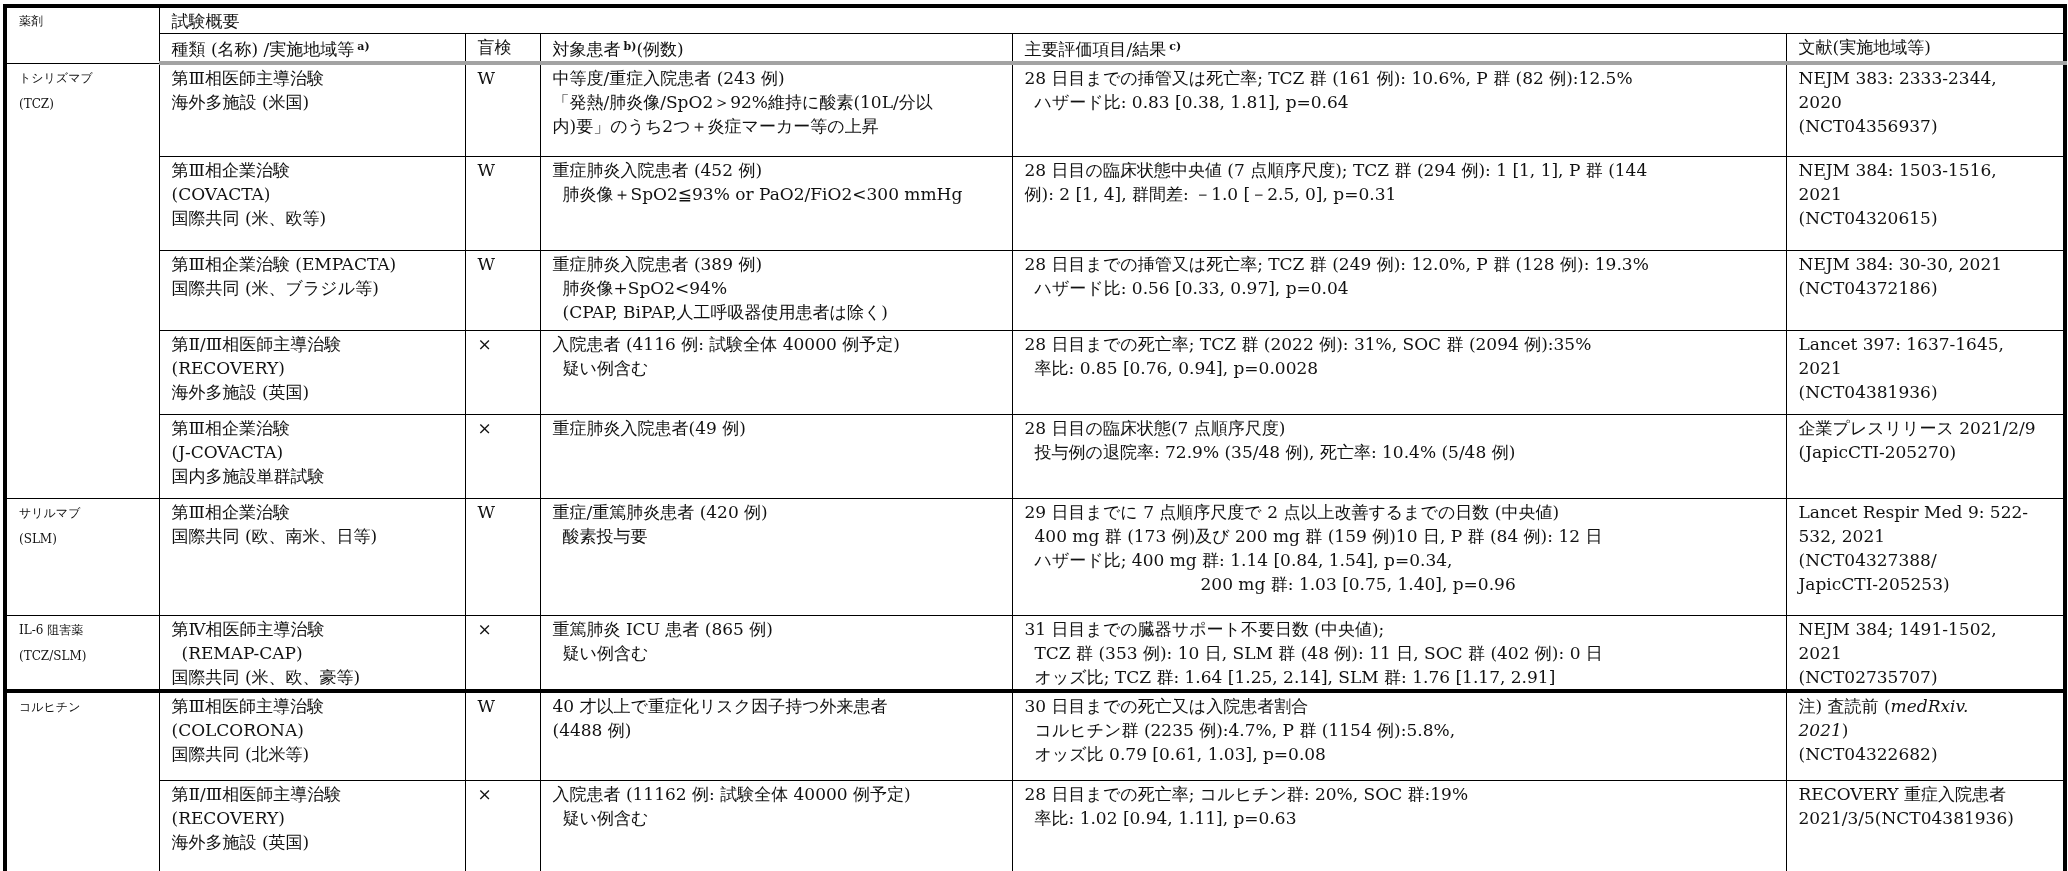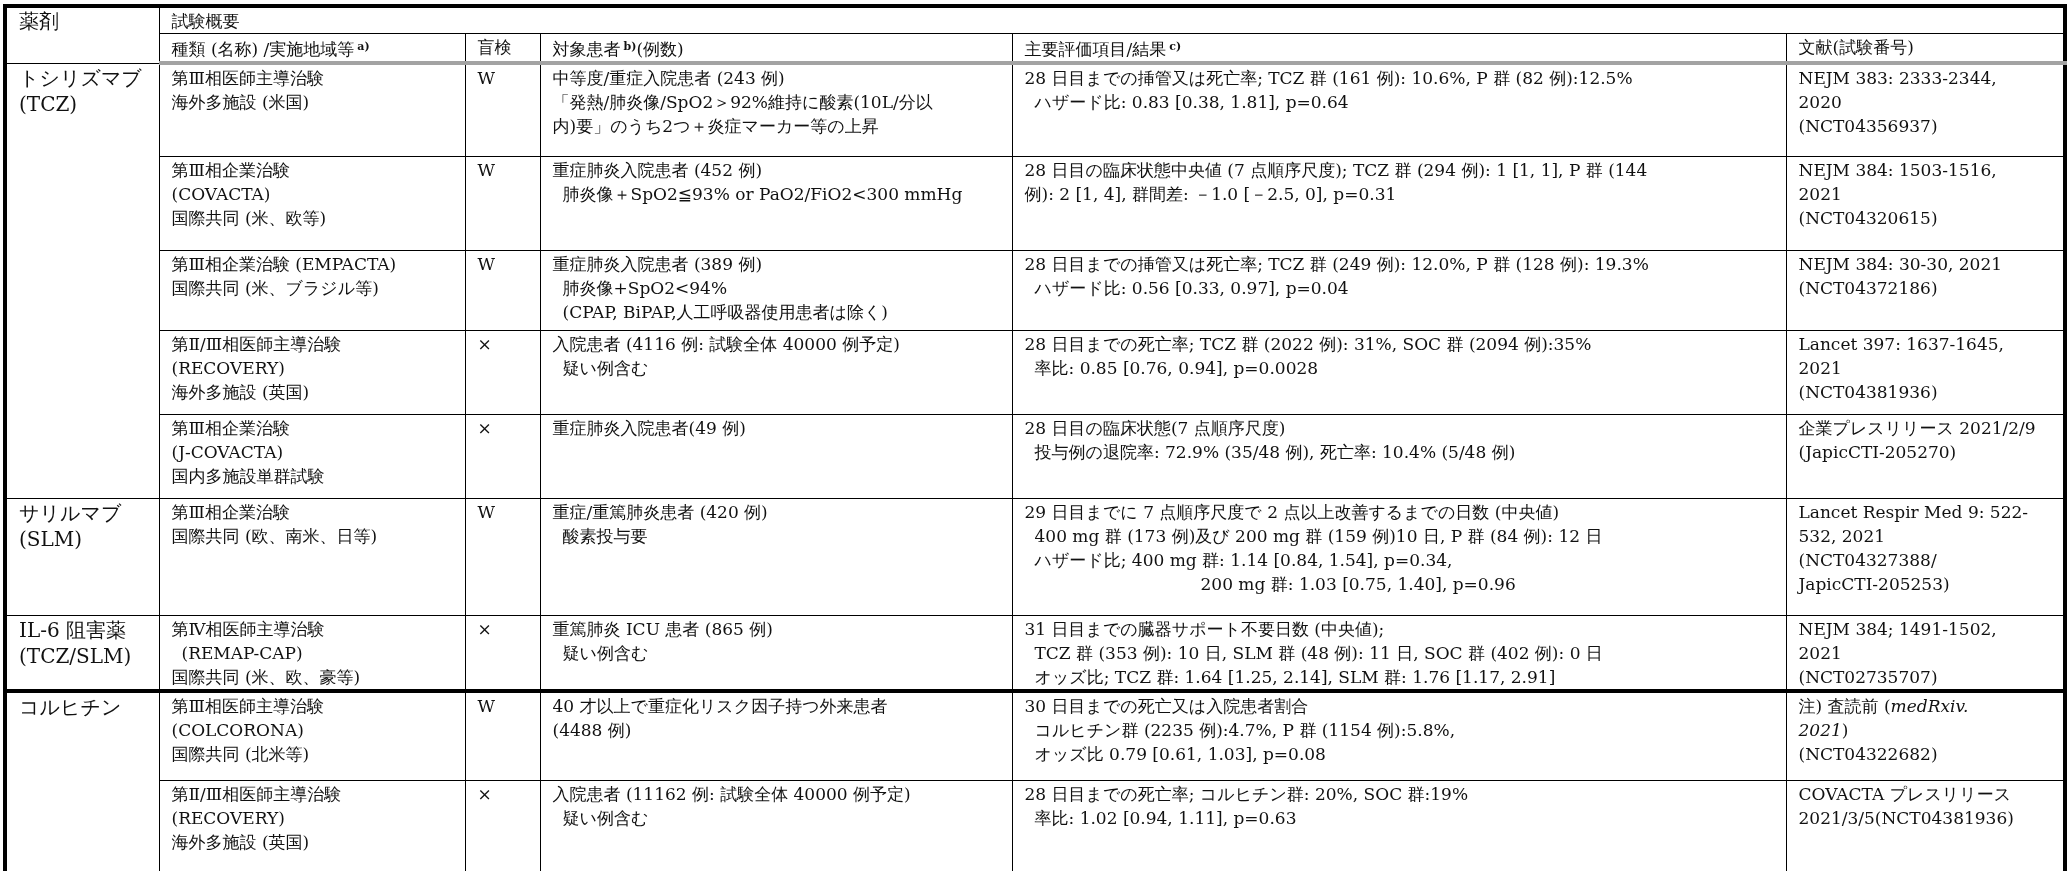--- a/index.html
+++ b/index.html
@@ -19,7 +19,7 @@
   th.center, td.center { text-align: center; }
   td.drug { text-align: center; vertical-align: middle; font-size: 20px; line-height: 26px;
             border-right: 4px solid #000; }
-  th.drug-head { text-align: center; vertical-align: top; font-size: 20px; padding-top: 8px;
+  th.drug-head { text-align: center; vertical-align: top; font-size: 12px; padding-top: 8px;
                  border-right: 4px solid #000; margin-top: 36px; }
   tr.subhead th { border-bottom: 4px solid #a3a3a3; }
   tr.group-sep td { border-top: 4px solid #000; }

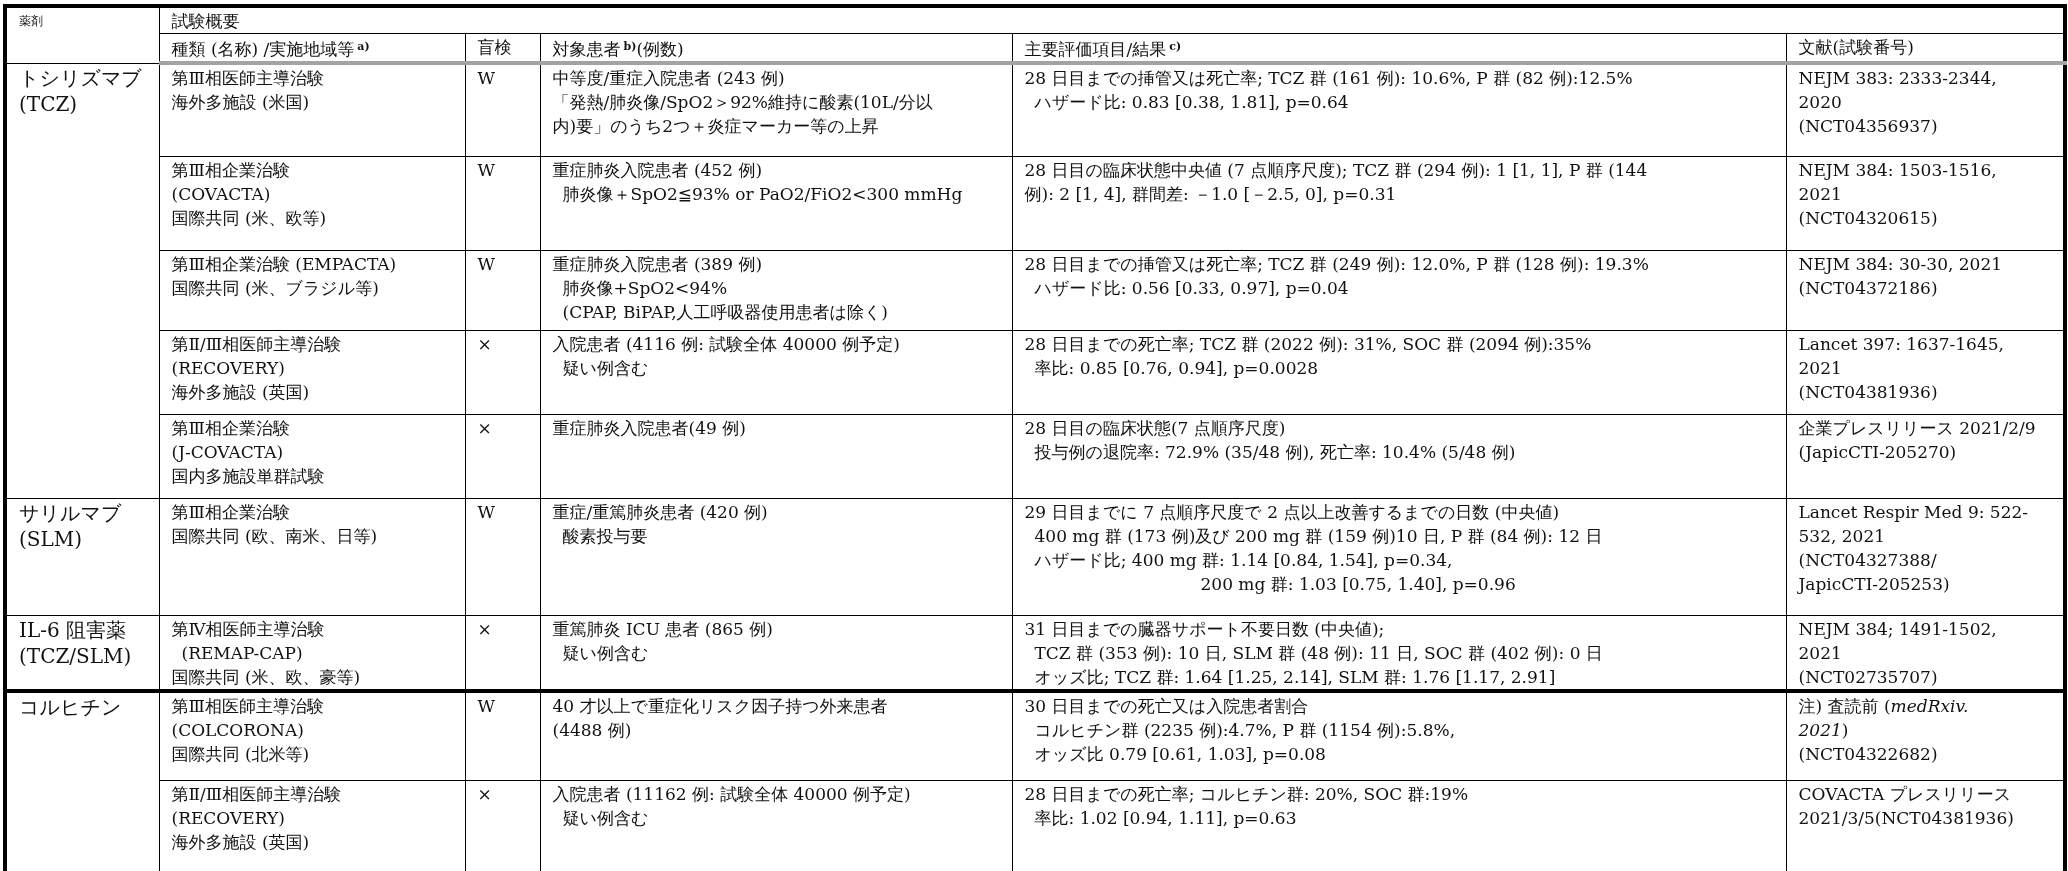--- a/index.html
+++ b/index.html
@@ -53,7 +53,7 @@
     <th class="center">盲検</th>
     <th><span>対象患者</span><sup class="fn">b)</sup><span>(例数)</span></th>
     <th><span>主要評価項目/結果</span><sup class="fn">c)</sup></th>
-    <th>文献(試験番号)</th>
+    <th>文献(実施地域等)</th>
   </tr>
 
   <tr style="height:93px">

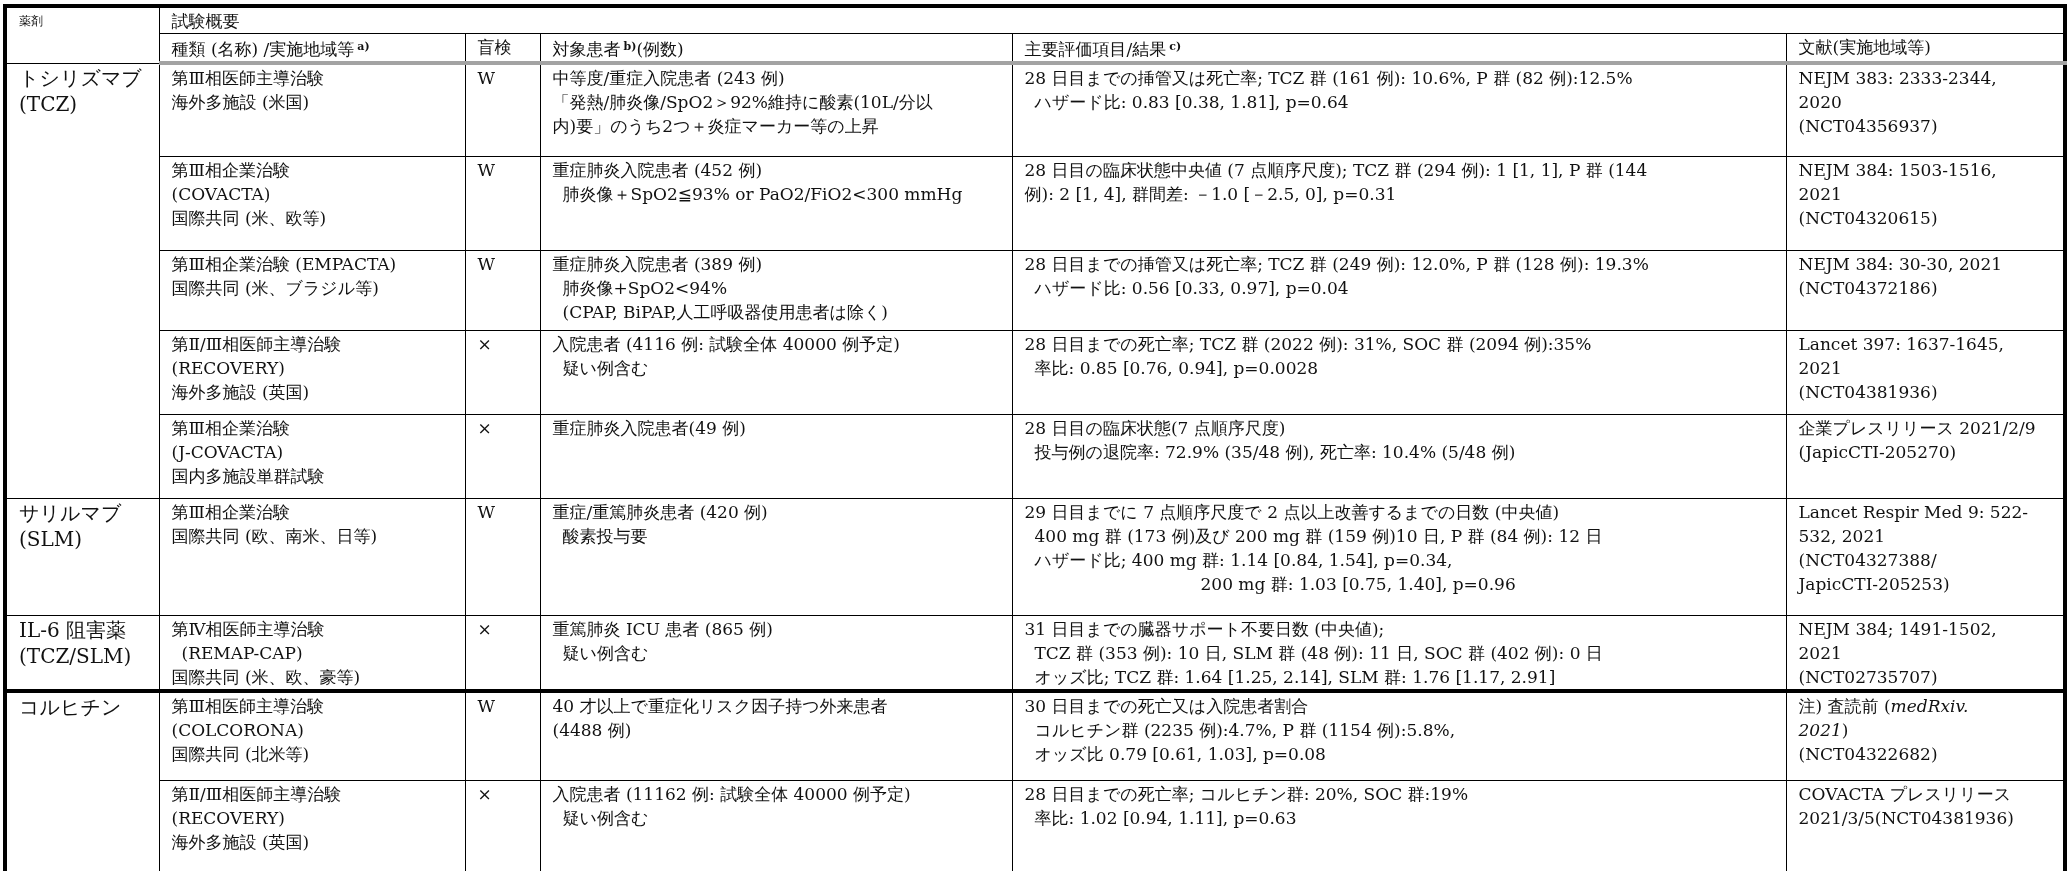--- a/index.html
+++ b/index.html
@@ -17,7 +17,7 @@
     font-weight: normal; text-align: left; overflow: hidden;
   }
   th.center, td.center { text-align: center; }
-  td.drug { text-align: center; vertical-align: middle; font-size: 20px; line-height: 26px;
+  td.drug { text-align: center; vertical-align: middle; font-size: 12px; line-height: 26px;
             border-right: 4px solid #000; }
   th.drug-head { text-align: center; vertical-align: top; font-size: 12px; padding-top: 8px;
                  border-right: 4px solid #000; margin-top: 36px; }

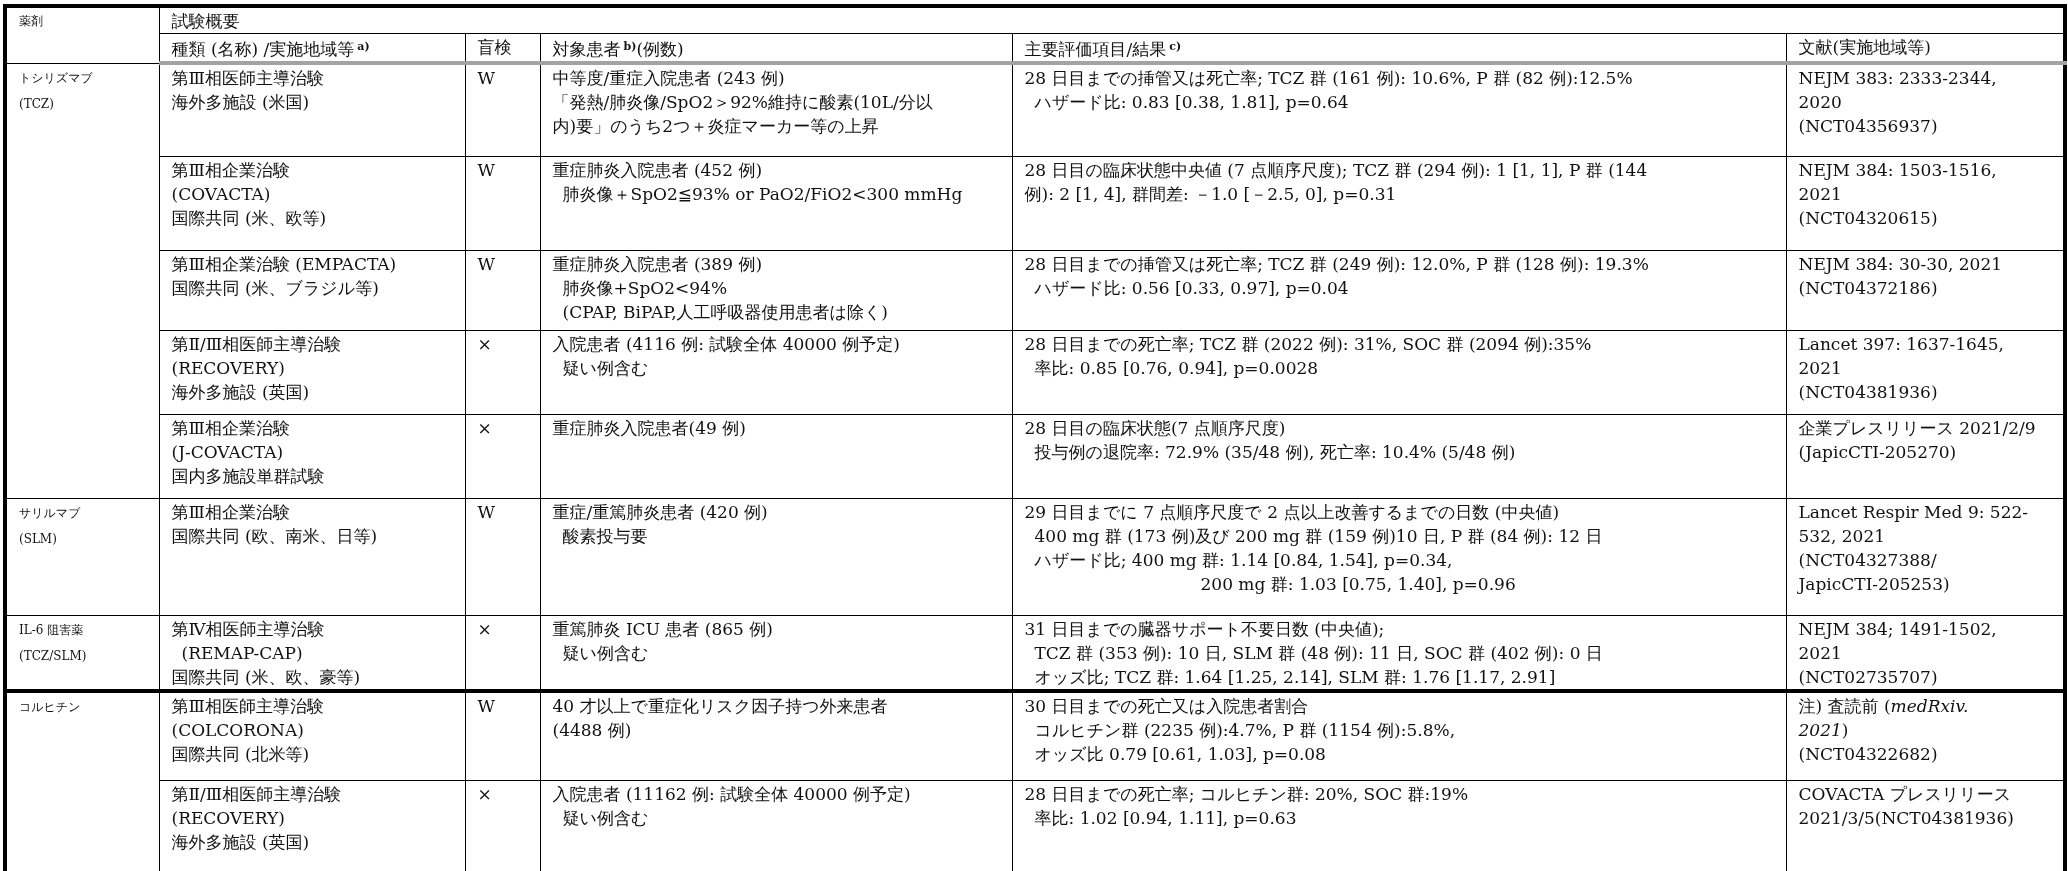--- a/index.html
+++ b/index.html
@@ -259,7 +259,7 @@
       <span class="line indent"> 率比: 1.02 [0.94, 1.11], p=0.63</span>
     </td>
     <td>
-      <span class="line">COVACTA プレスリリース</span>
+      <span class="line">RECOVERY 重症入院患者</span>
       <span class="line">2021/3/5(NCT04381936)</span>
     </td>
   </tr>

